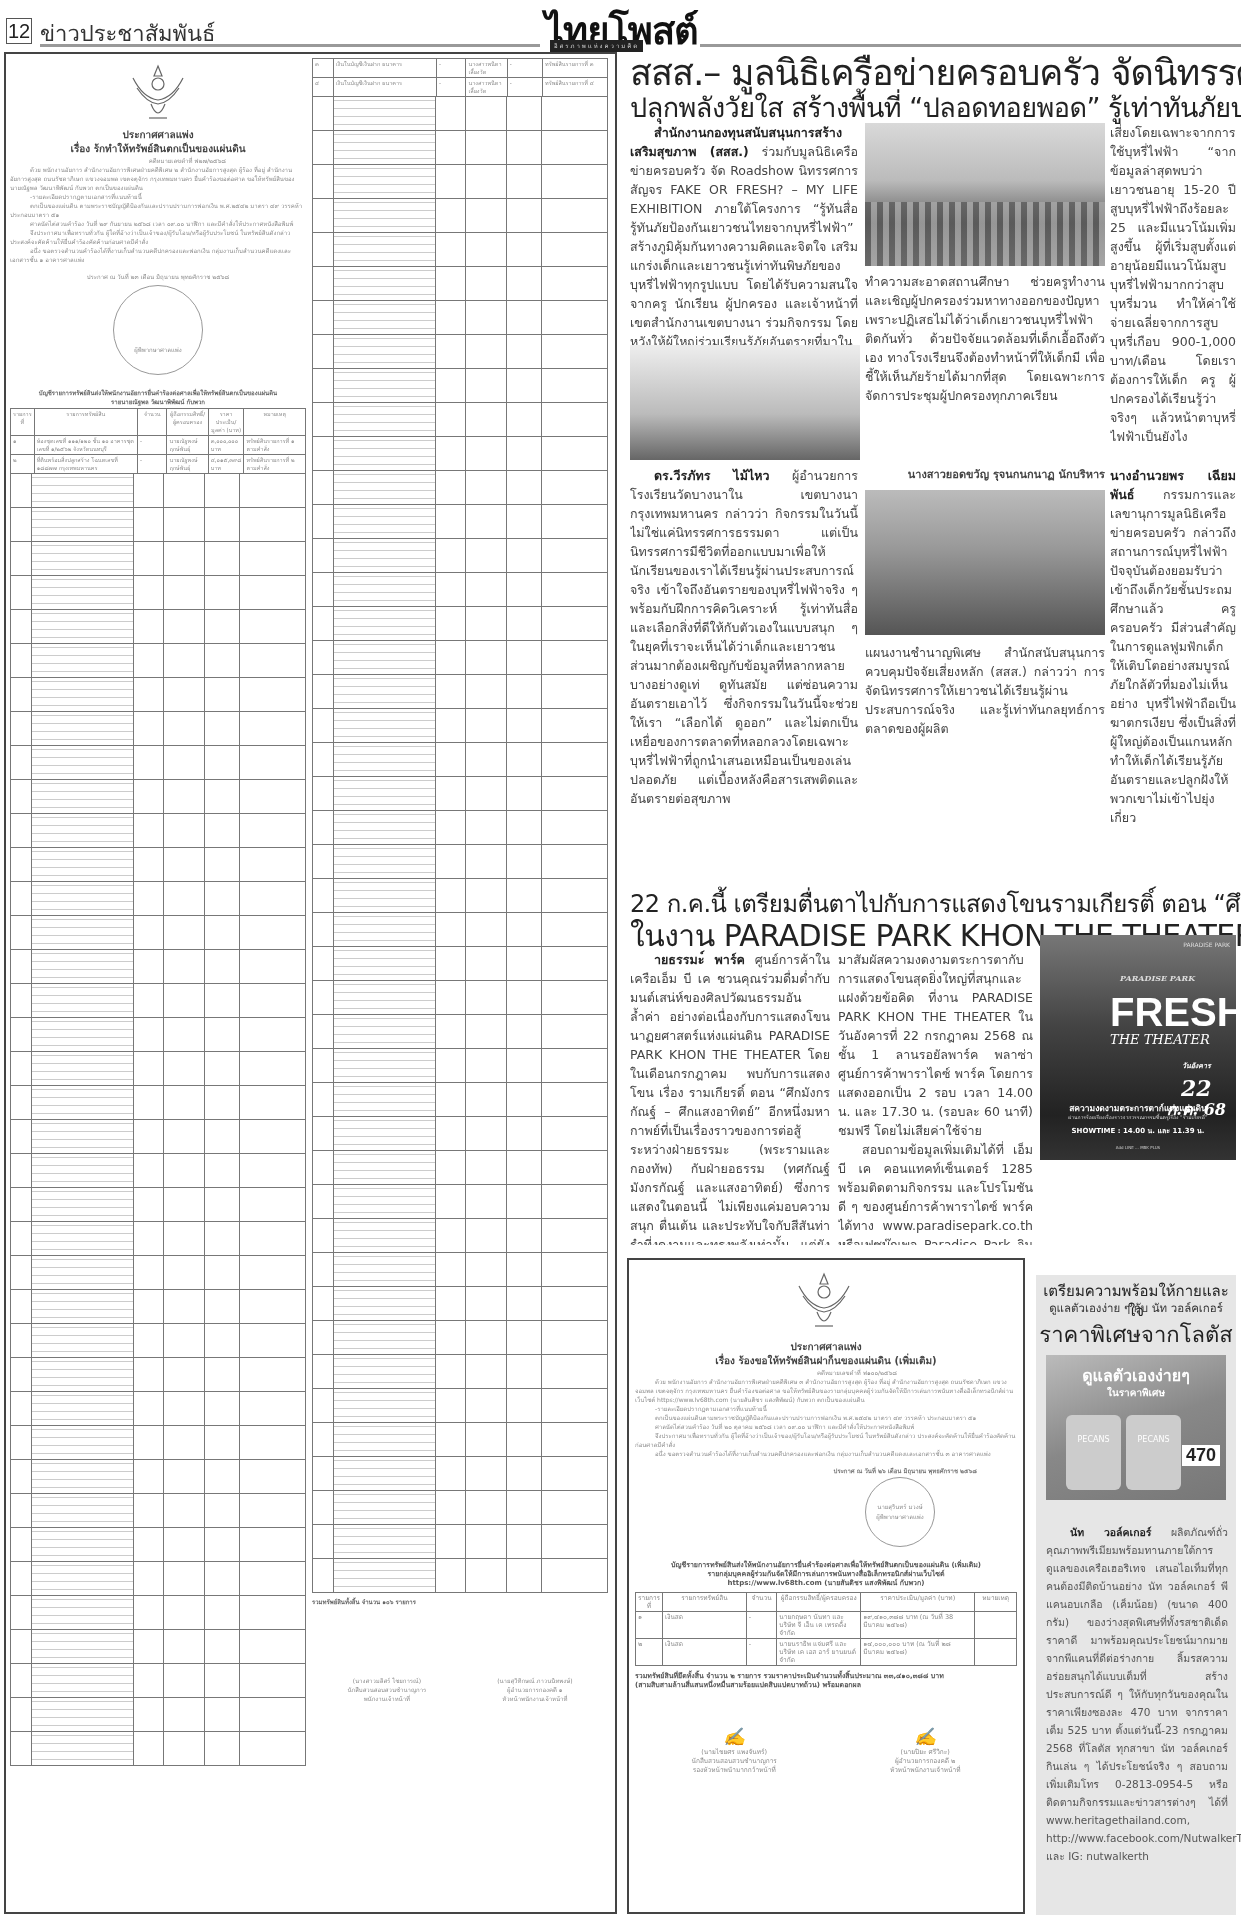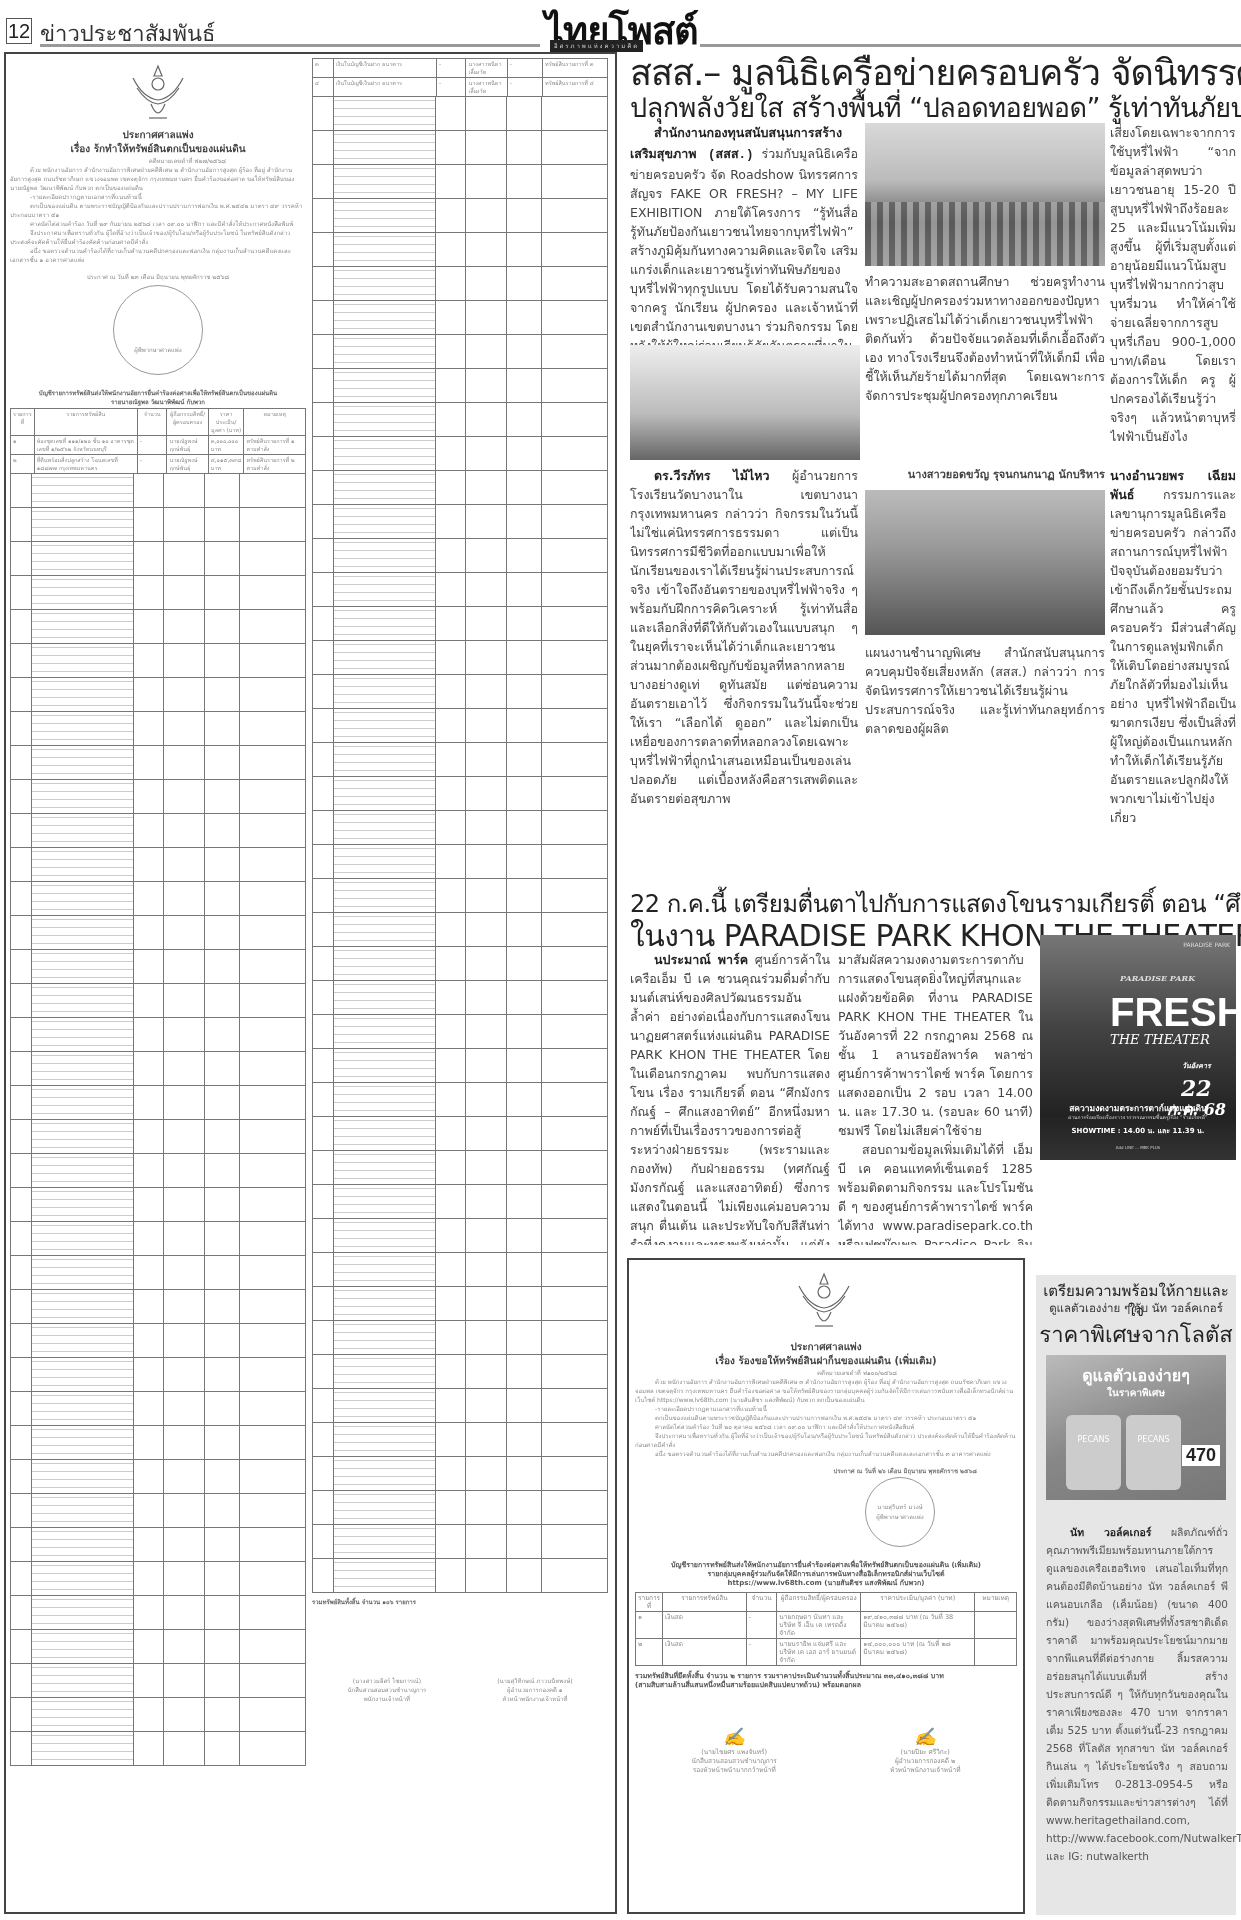--- a/index.html
+++ b/index.html
@@ -822,7 +822,7 @@
 <div class="headline2">ปลุกพลังวัยใส สร้างพื้นที่ “ปลอดทอยพอด” รู้เท่าทันภัยบุหรี่ไฟฟ้า</div>
 
 <div class="body-text" style="left:630px;top:123px;width:228px;height:340px;overflow:hidden;">
-  <b style="padding-left:24px;font-family:Liberation Mono, monospace;">สำนักงานกองทุนสนับสนุนการสร้างเสริมสุขภาพ (สสส.)</b>
+  <b style="padding-left:24px;">สำนักงานกองทุนสนับสนุนการสร้างเสริมสุขภาพ (สสส.)</b>
   <span>ร่วมกับมูลนิธิเครือข่ายครอบครัว จัด Roadshow นิทรรศการสัญจร FAKE OR FRESH? – MY LIFE EXHIBITION ภายใต้โครงการ “รู้ทันสื่อ รู้ทันภัยป้องกันเยาวชนไทยจากบุหรี่ไฟฟ้า” สร้างภูมิคุ้มกันทางความคิดและจิตใจ เสริมแกร่งเด็กและเยาวชนรู้เท่าทันพิษภัยของบุหรี่ไฟฟ้าทุกรูปแบบ โดยได้รับความสนใจจากครู นักเรียน ผู้ปกครอง และเจ้าหน้าที่เขตสำนักงานเขตบางนา ร่วมกิจกรรม โดยหวังให้ผู้ใหญ่ร่วมเรียนรู้ภัยอันตรายที่มาในรูปแบบควันพิษจากบุหรี่ไฟฟ้าร่วมกับเด็ก เพื่อสร้างสถานศึกษาปลอดทอยพอด</span>
 </div>
 <div class="photo" style="left:865px;top:123px;width:240px;height:143px;">

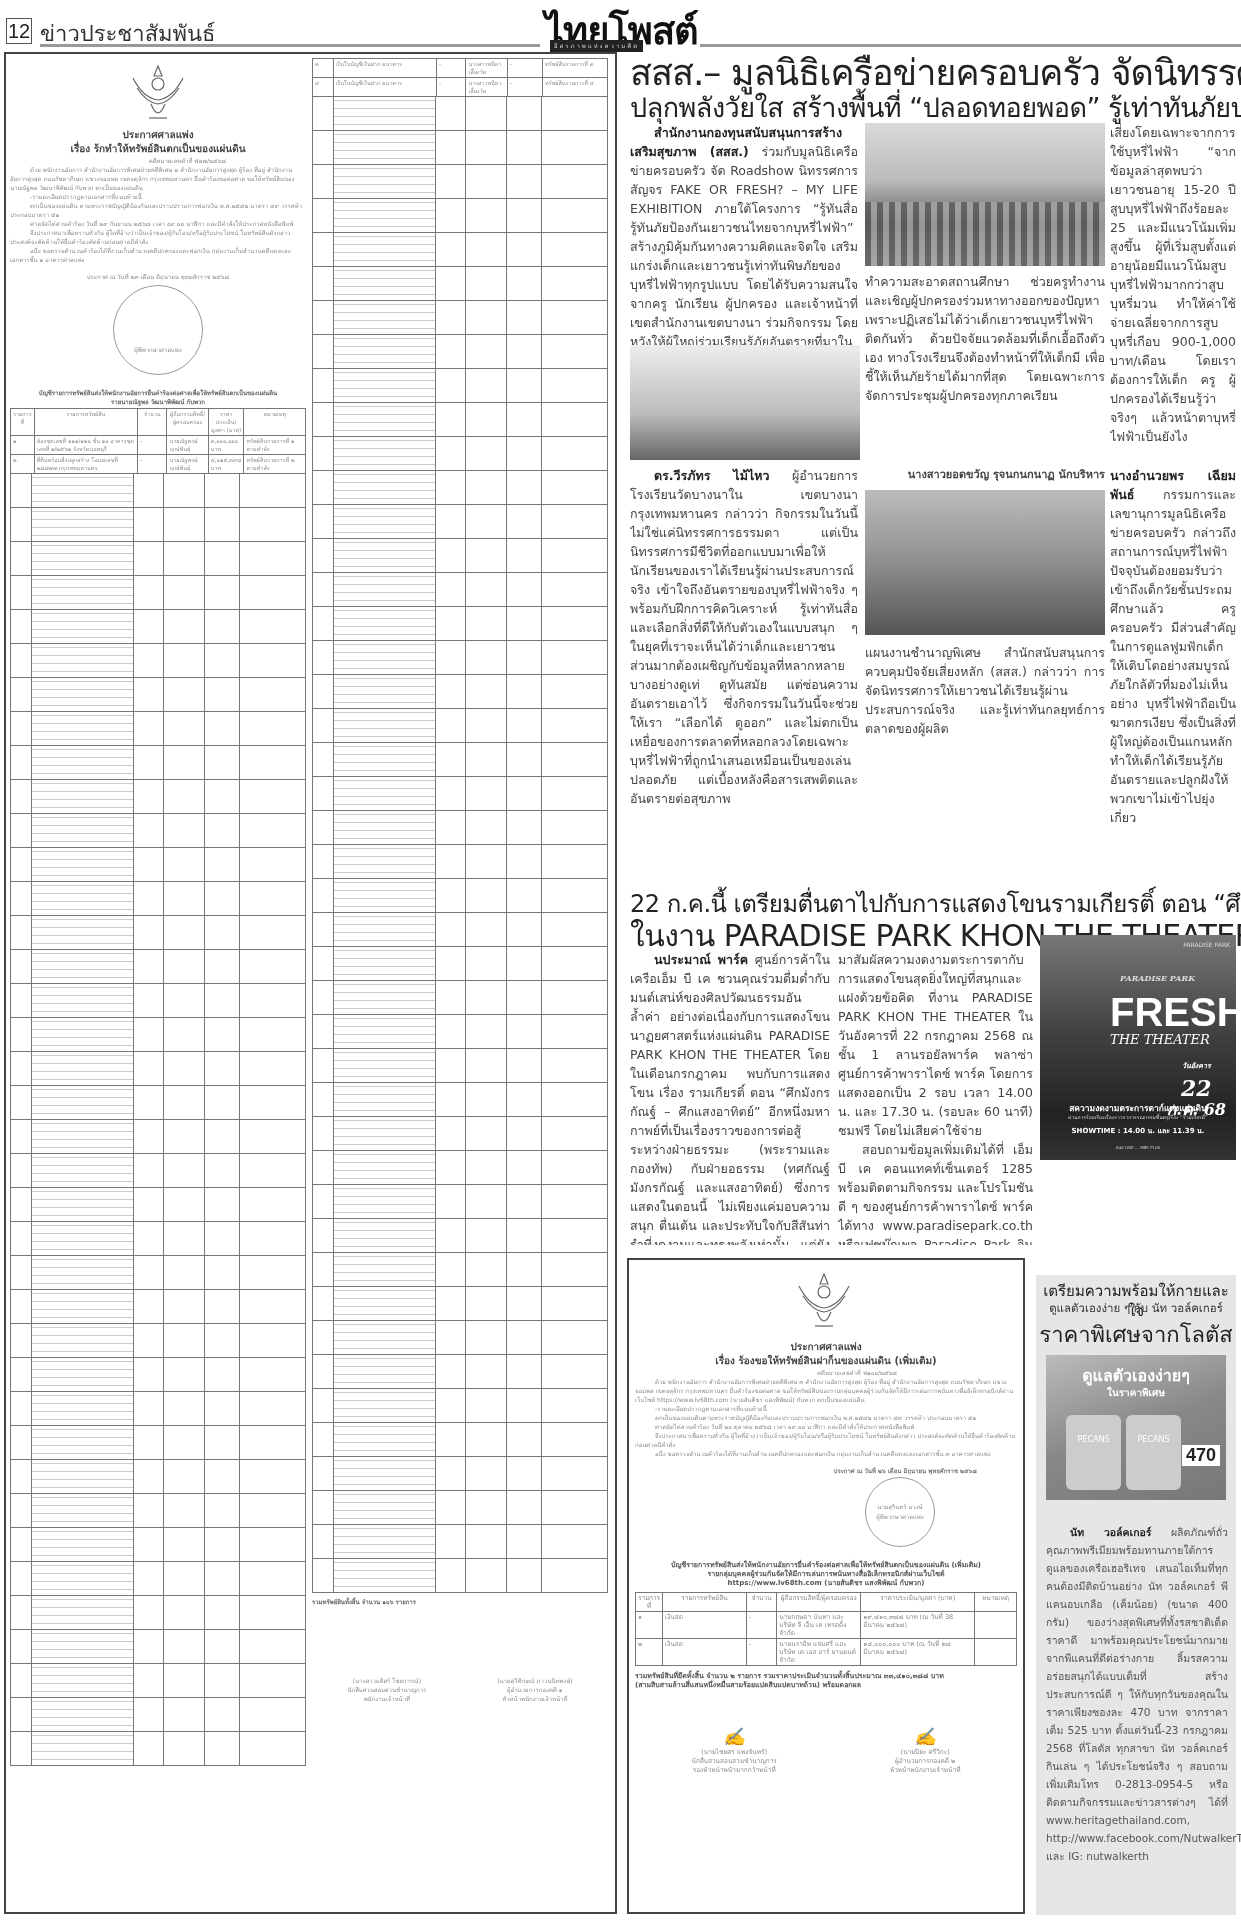--- a/index.html
+++ b/index.html
@@ -848,7 +848,7 @@
 <div class="headline3">22 ก.ค.นี้ เตรียมตื่นตาไปกับการแสดงโขนรามเกียรติ์ ตอน “ศึกมังกรกัณฐ์ – ศึกแสงอาทิตย์”</div>
 <div class="headline4">ในงาน PARADISE PARK KHON THE THEATER @พาราไดซ์ พาร์ค</div>
 <div class="body-text" style="left:630px;top:950px;width:200px;height:295px;overflow:hidden;">
-  <b style="padding-left:24px;">นประมาณ์ พาร์ค</b>
+  <b style="padding-left:24px;">ายธรรมะ์ พาร์ค</b>
   <span>ศูนย์การค้าในเครือเอ็ม บี เค ชวนคุณร่วมดื่มด่ำกับมนต์เสน่ห์ของศิลปวัฒนธรรมอันล้ำค่า อย่างต่อเนื่องกับการแสดงโขนนาฏยศาสตร์แห่งแผ่นดิน PARADISE PARK KHON THE THEATER โดยในเดือนกรกฎาคม พบกับการแสดง โขน เรื่อง รามเกียรติ์ ตอน “ศึกมังกรกัณฐ์ – ศึกแสงอาทิตย์” อีกหนึ่งมหากาพย์ที่เป็นเรื่องราวของการต่อสู้ระหว่างฝ่ายธรรมะ (พระรามและกองทัพ) กับฝ่ายอธรรม (ทศกัณฐ์ มังกรกัณฐ์ และแสงอาทิตย์) ซึ่งการแสดงในตอนนี้ ไม่เพียงแค่มอบความสนุก ตื่นเต้น และประทับใจกับสีสันท่ารำที่งดงามและทรงพลังเท่านั้น แต่ยังสะท้อนคติสอนใจเกี่ยวกับความดี ความกล้าหาญ ความยุติธรรม และปัญญา อีกด้วย</span>
 </div>
 <div class="body-text" style="left:838px;top:950px;width:195px;height:295px;overflow:hidden;">

